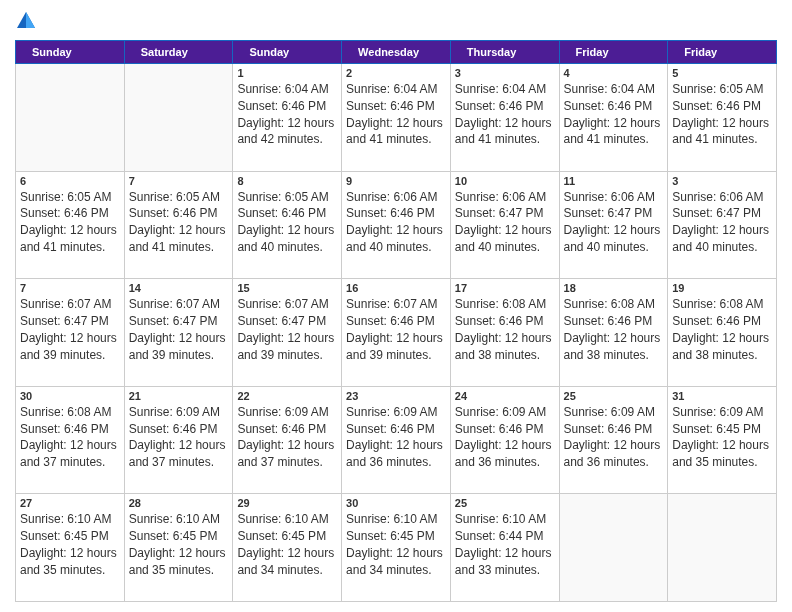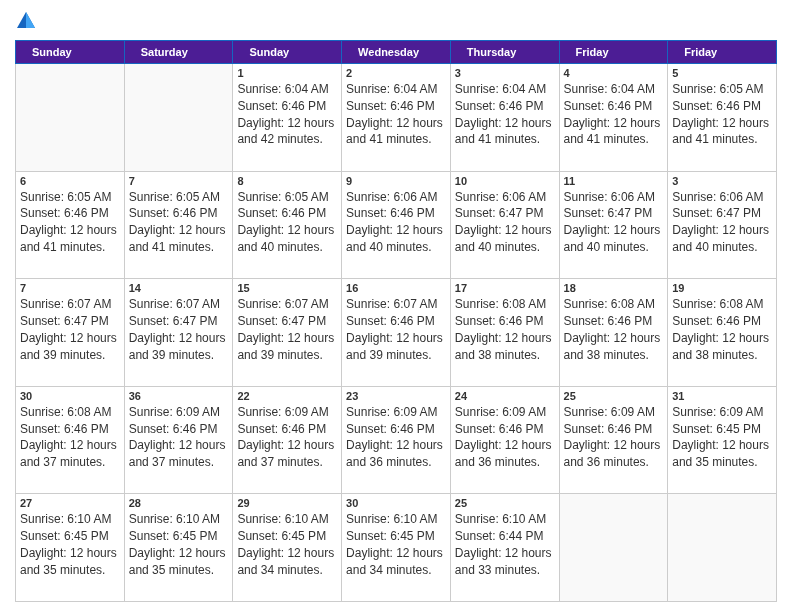--- a/index.html
+++ b/index.html
@@ -286,7 +286,7 @@
 and 37 minutes.</div>
           </td>
           <td>
-            <span class="day-num">36</span>
+            <span class="day-num">21</span>
             <div class="day-info" style="white-space: pre-line;">Sunrise: 6:09 AM
 Sunset: 6:46 PM
 Daylight: 12 hours

